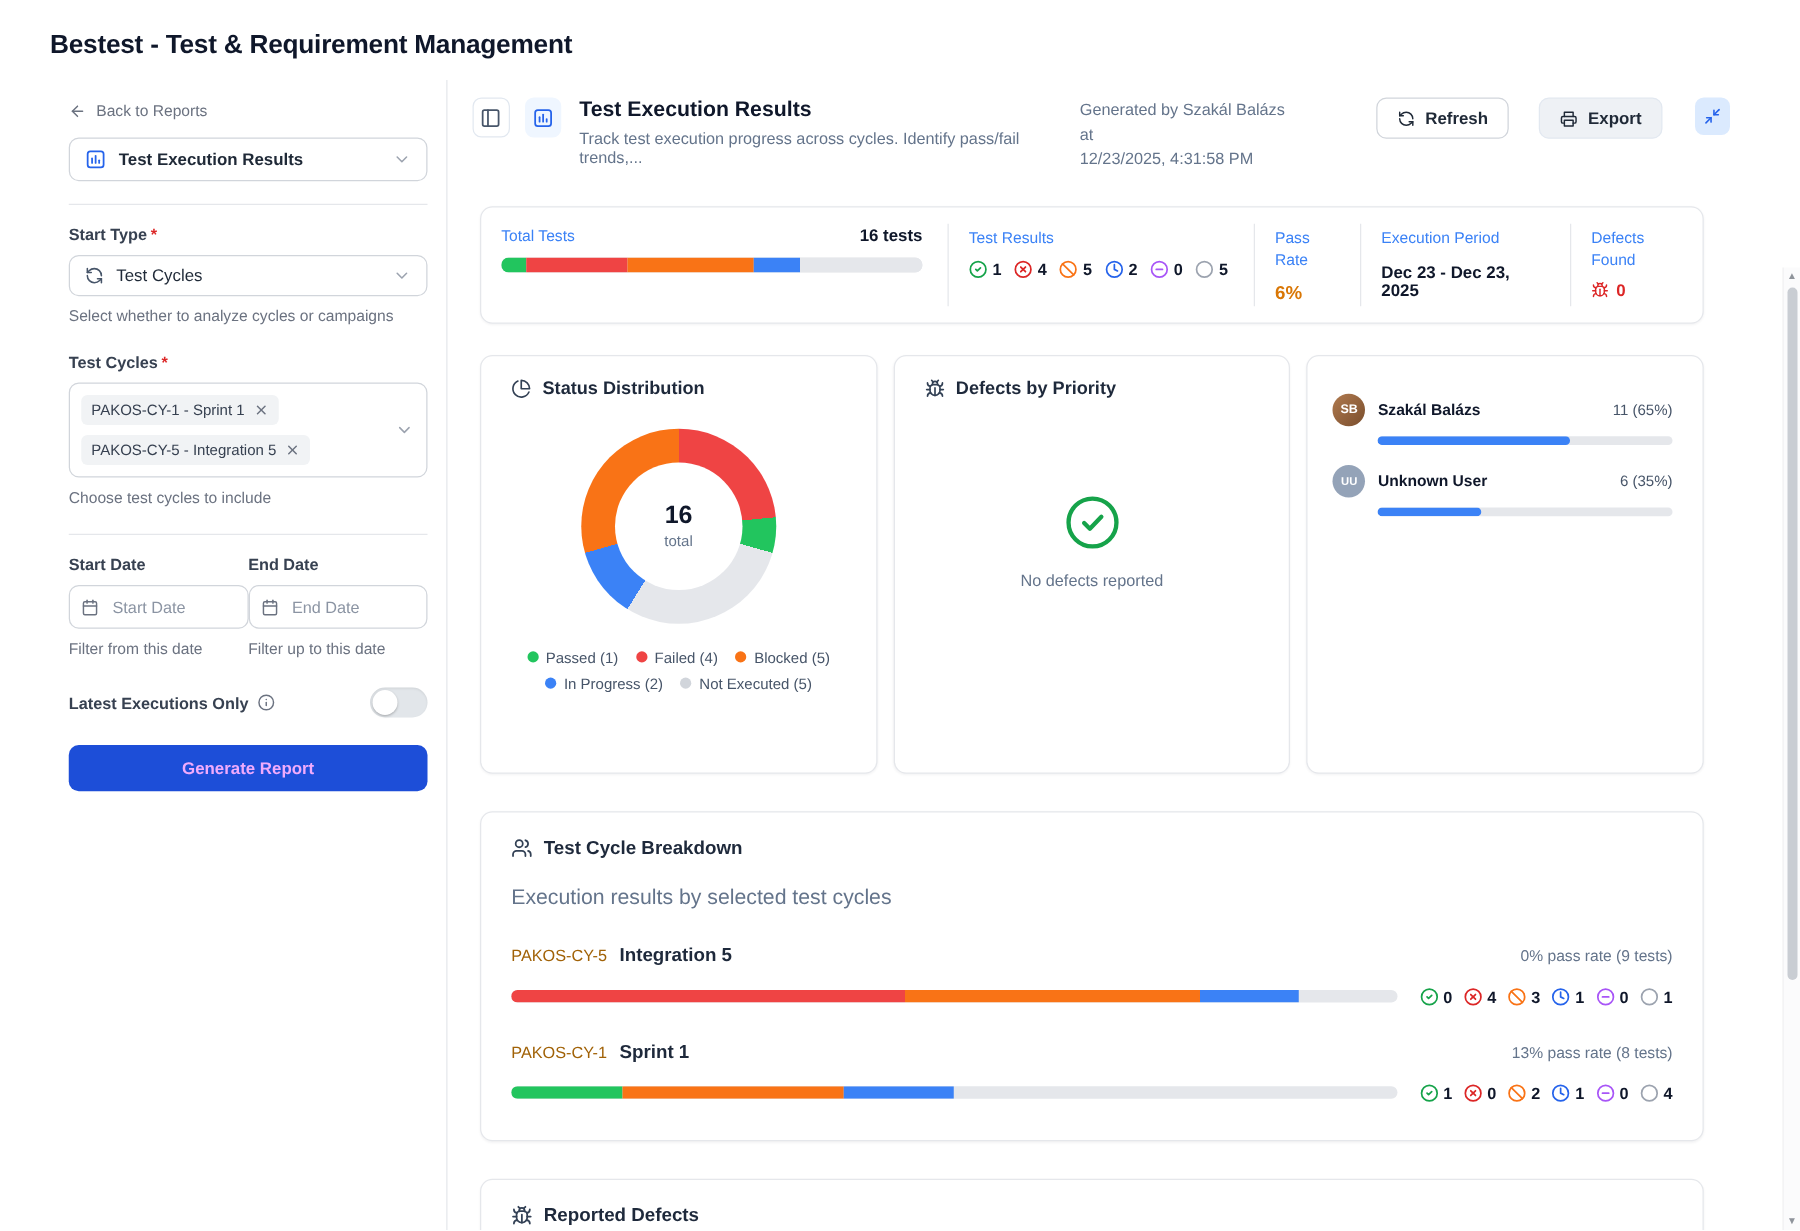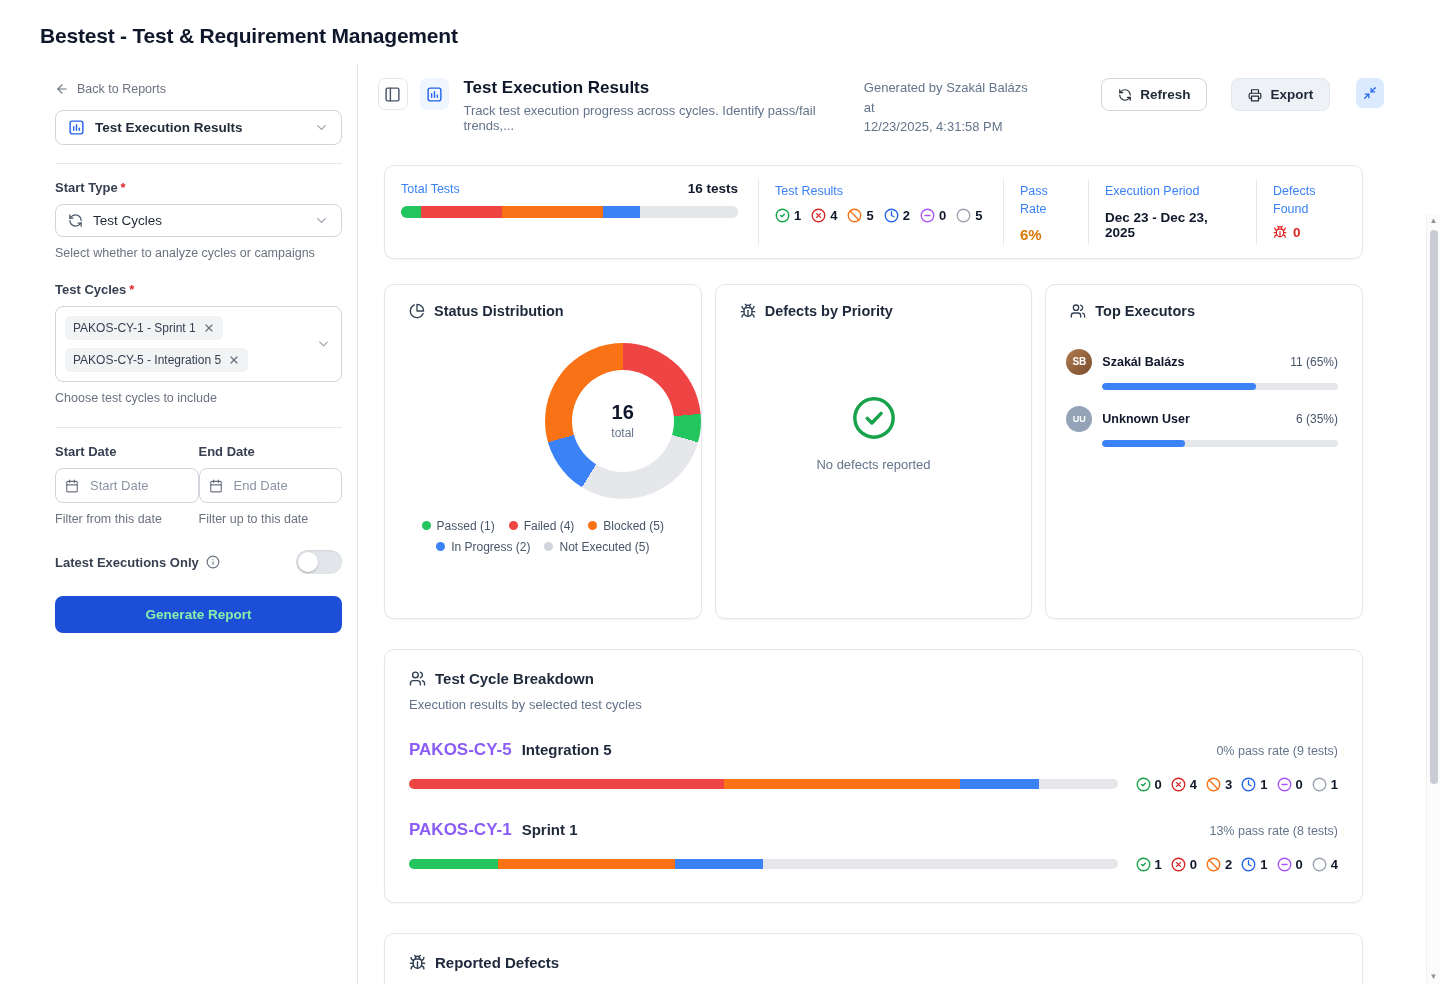--- a/index.html
+++ b/index.html
@@ -474,15 +474,6 @@
         </div>
 
         <div class="card">
-          <div class="card-head">
-            <svg width="16" height="16" viewBox="0 0 24 24" fill="none" stroke="currentColor" stroke-width="2" stroke-linecap="round" stroke-linejoin="round">
-                <path d="M16 21v-2a4 4 0 0 0-4-4H6a4 4 0 0 0-4 4v2"></path>
-                <circle cx="9" cy="7" r="4"></circle>
-                <path d="M22 21v-2a4 4 0 0 0-3-3.87"></path>
-                <path d="M16 3.13a4 4 0 0 1 0 7.75"></path>
-              </svg>
-            <span class="card-title">Top Executors</span>
-          </div>
           <div class="exec-body">
             <div class="exec-row">
               <div class="exec-top">

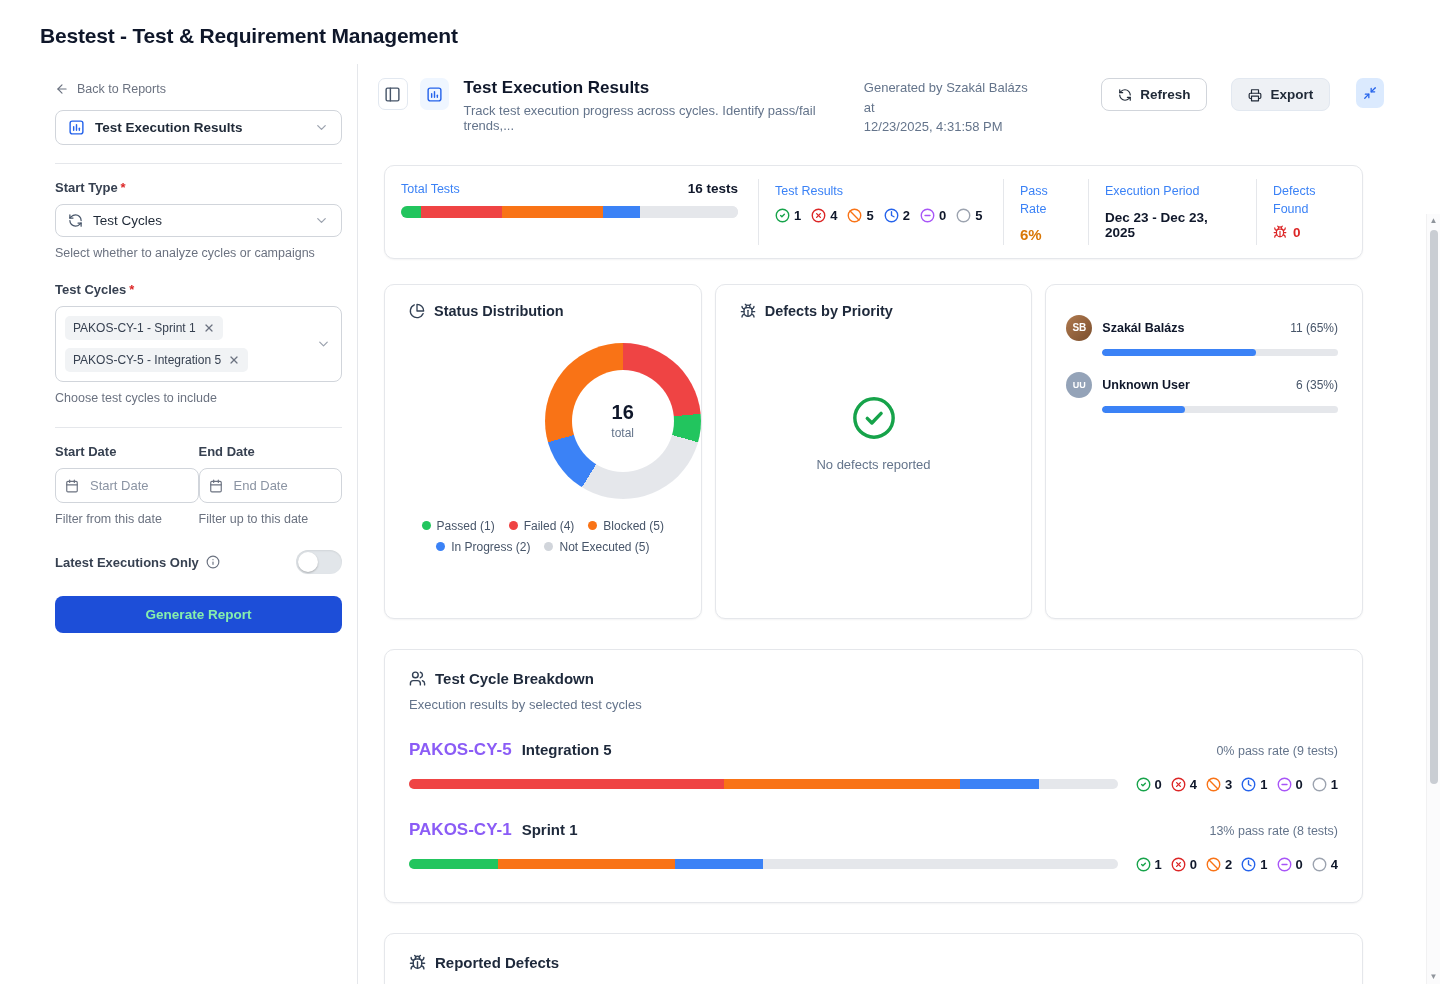--- a/index.html
+++ b/index.html
@@ -89,7 +89,7 @@
   .card-head { display:flex; align-items:center; gap:9px; padding:18px 24px 0 24px; color:#334155; }
   .card-title { font-size:14.5px; font-weight:700; color:#1e293b; }
 
-  .donut-wrap { display:flex; justify-content:flex-end; margin-top:24px; }
+  .donut-wrap { display:flex; justify-content:center; margin-top:24px; }
   .donut { width:156px; height:156px; border-radius:50%; position:relative; }
   .donut-hole { position:absolute; inset:27px; background:#fff; border-radius:50%; display:flex; flex-direction:column; align-items:center; justify-content:center; }
   .donut-hole b { font-size:20px; color:#0f172a; }

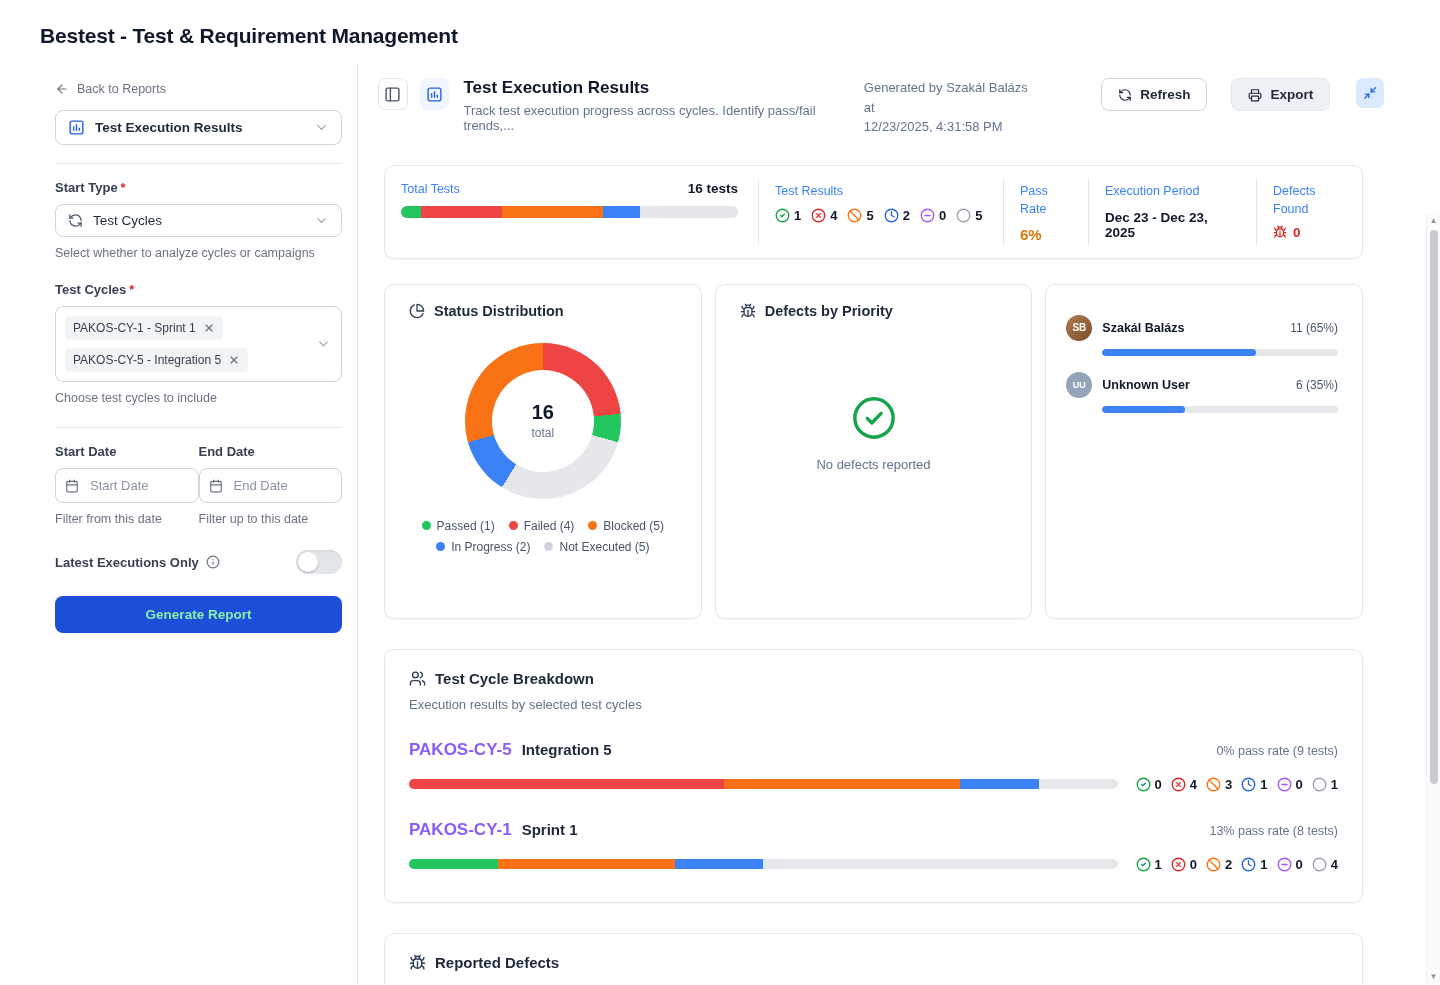--- a/index.html
+++ b/index.html
@@ -38,7 +38,7 @@
   .toggle-label svg { color:#6b7280; }
   .switch { margin-left:auto; width:46px; height:24px; border-radius:12px; background:#e2e6ea; position:relative; cursor:pointer; box-shadow:inset 0 1px 2px rgba(0,0,0,.08); }
   .switch .knob { position:absolute; left:2px; top:2px; width:20px; height:20px; border-radius:50%; background:#fff; box-shadow:0 1px 2px rgba(0,0,0,.25); }
-  .generate-btn { margin-top:22px; width:100%; background:#1d4ed8; color:#86efac; border:none; border-radius:8px; padding:11px; font-size:13.5px; font-weight:700; font-family:inherit; cursor:pointer; }
+  .generate-btn { margin-top:22px; width:100%; background:#1d4ed8; color:#f0abfc; border:none; border-radius:8px; padding:11px; font-size:13.5px; font-weight:700; font-family:inherit; cursor:pointer; }
 
   
   .main { flex:1; display:flex; flex-direction:column; position:relative; overflow:hidden; }

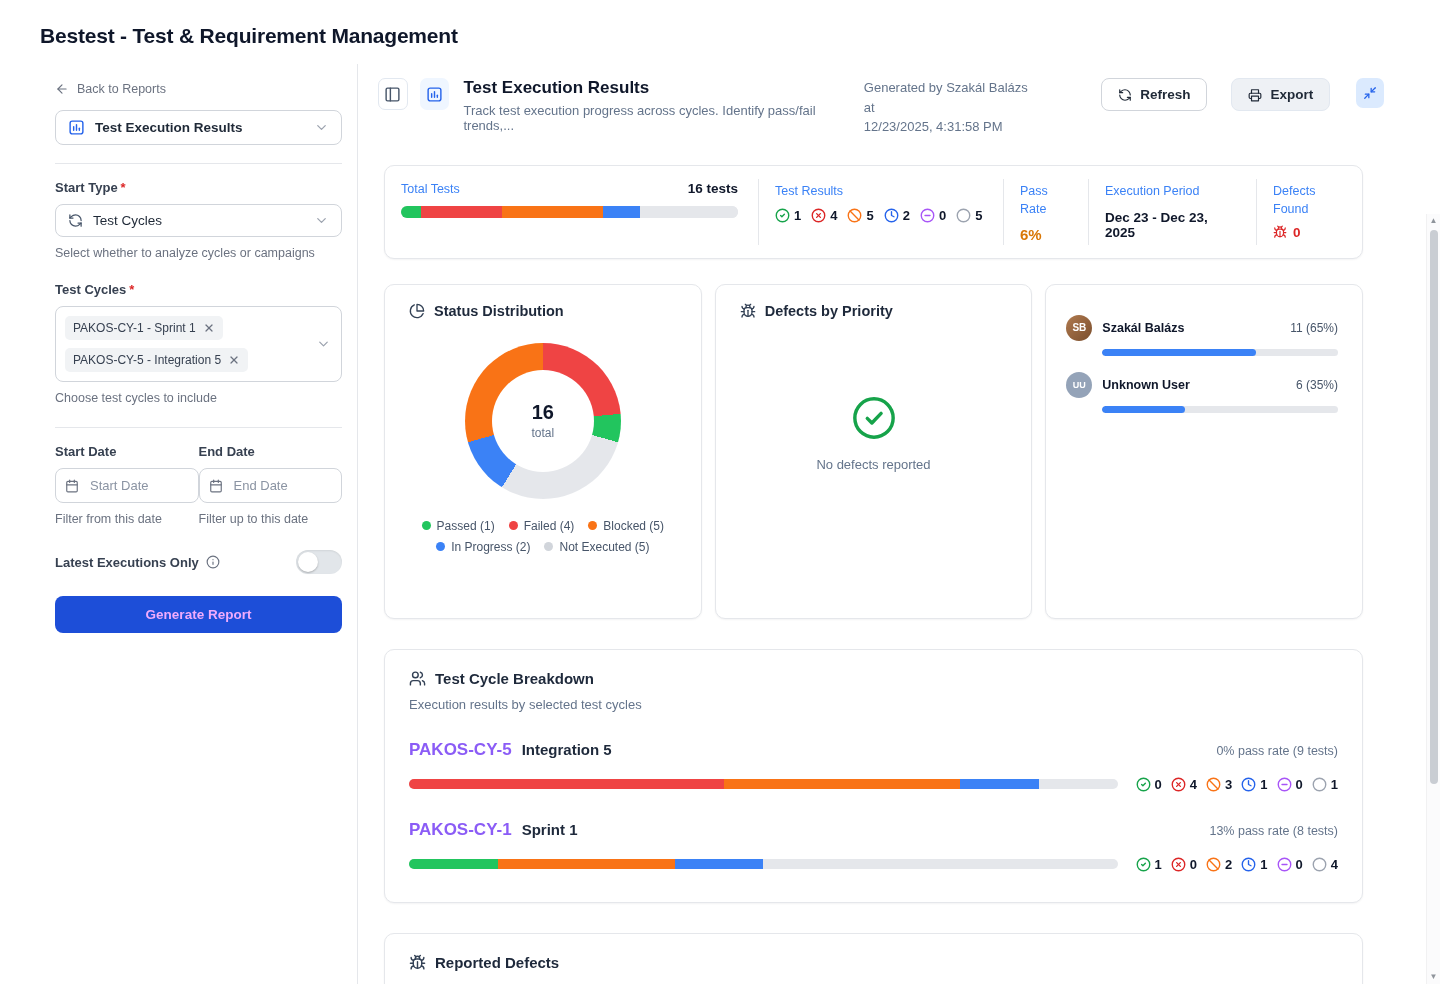--- a/index.html
+++ b/index.html
@@ -117,7 +117,7 @@
   .breakdown-card { padding:20px 24px 30px 24px; margin-bottom:30px; }
   .bd-head { display:flex; align-items:center; gap:9px; color:#334155; }
   .bd-title { font-size:15px; font-weight:700; color:#1e293b; }
-  .bd-sub { font-size:13px; color:#64748b; margin-top:10px; }
+  .bd-sub { font-size:17px; color:#64748b; margin-top:21px; }
   .cycle { margin-top:28px; }
   .cycle-top { display:flex; align-items:baseline; gap:10px; }
   .cycle-key { font-size:17px; font-weight:700; color:#8b5cf6; cursor:pointer; }

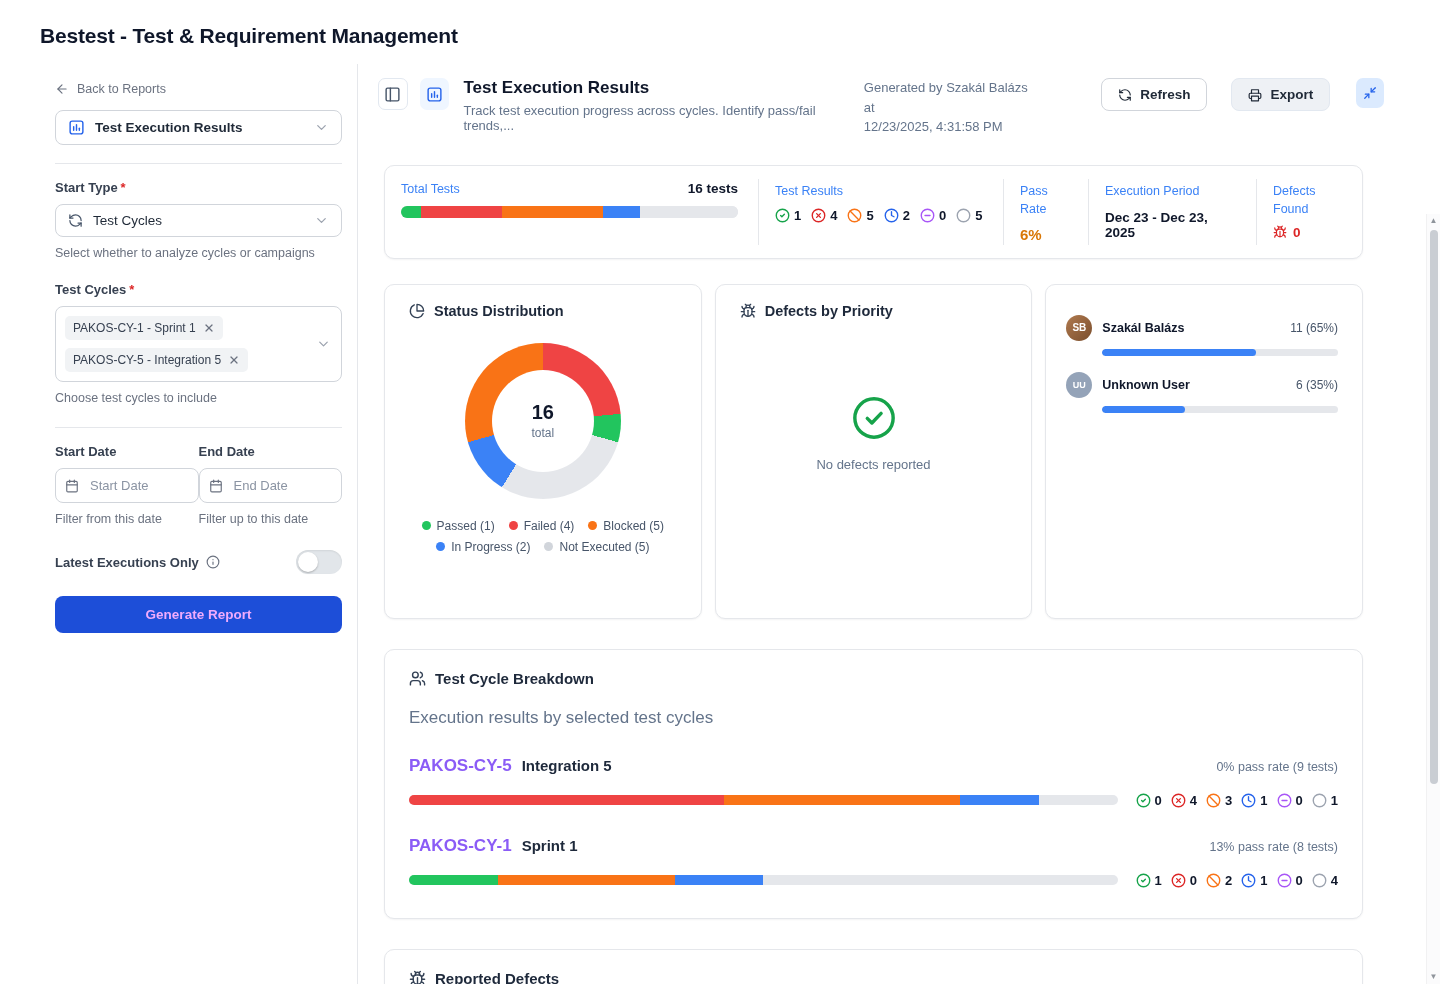--- a/index.html
+++ b/index.html
@@ -120,7 +120,7 @@
   .bd-sub { font-size:17px; color:#64748b; margin-top:21px; }
   .cycle { margin-top:28px; }
   .cycle-top { display:flex; align-items:baseline; gap:10px; }
-  .cycle-key { font-size:17px; font-weight:700; color:#8b5cf6; cursor:pointer; }
+  .cycle-key { font-size:13px; font-weight:400; color:#a16207; cursor:pointer; }
   .cycle-name { font-size:15px; font-weight:700; color:#1e293b; }
   .cycle-rate { margin-left:auto; font-size:12.5px; color:#64748b; }
   .cycle-bar-row { display:flex; align-items:center; gap:18px; margin-top:17px; }

